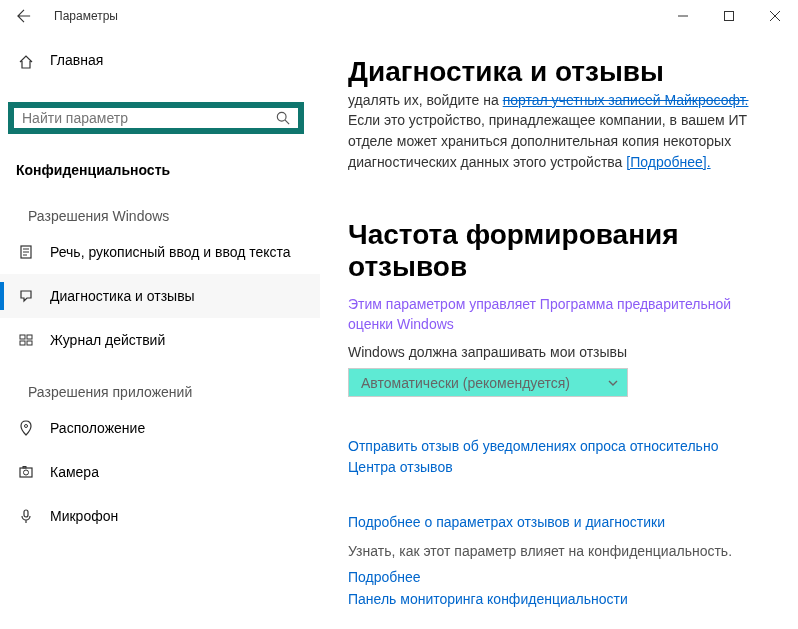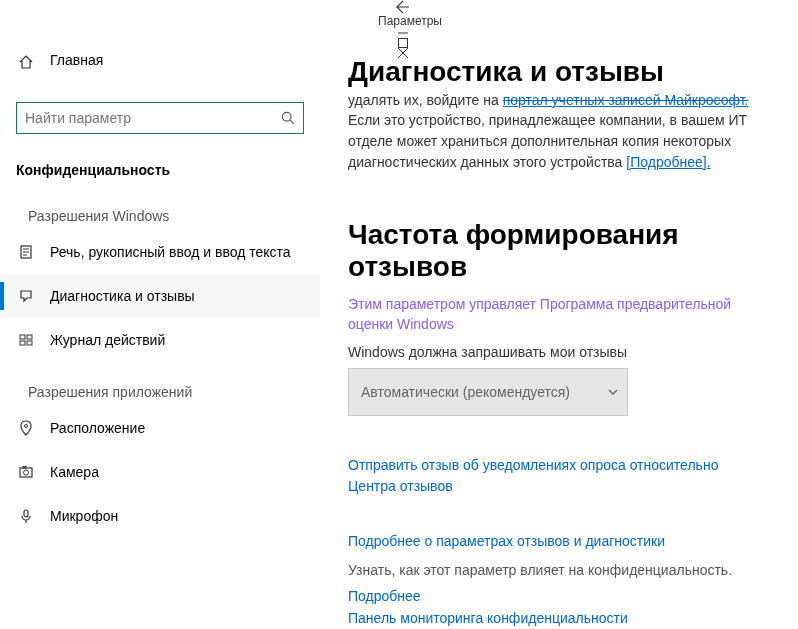--- a/index.html
+++ b/index.html
@@ -20,7 +20,6 @@
       padding-left: 8px;
       font-size: 12px;
       color: #333;
-      flex-direction: column;
     }
     .titlebar .back {
       width: 32px;

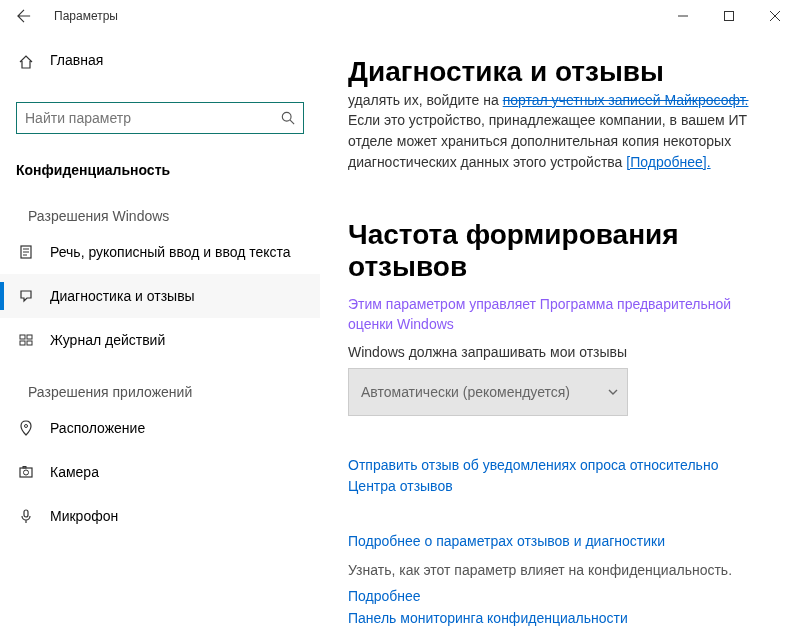--- a/index.html
+++ b/index.html
@@ -67,9 +67,9 @@
       color: #333;
     }
     .search-box {
-      margin: 10px 16px 14px 16px;
+      margin: 10px 16px 14px 8px;
       height: 32px;
-      border: 1px solid #0f766e;
+      border: 6px solid #0f766e;
       display: flex;
       align-items: center;
       padding: 0 8px;

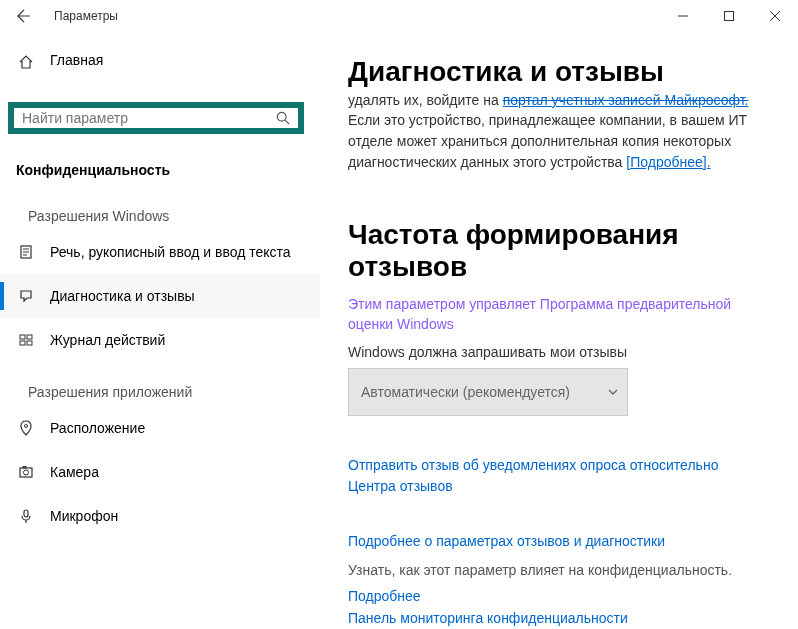--- a/index.html
+++ b/index.html
@@ -159,9 +159,9 @@
     .dropdown {
       display: inline-flex;
       align-items: center;
-      background: #e5e5e5;
+      background: #5eead4;
       border: 1px solid #ccc;
-      height: 48px;
+      height: 29px;
       padding: 0 8px 0 12px;
       font-size: 14px;
       color: #666;

